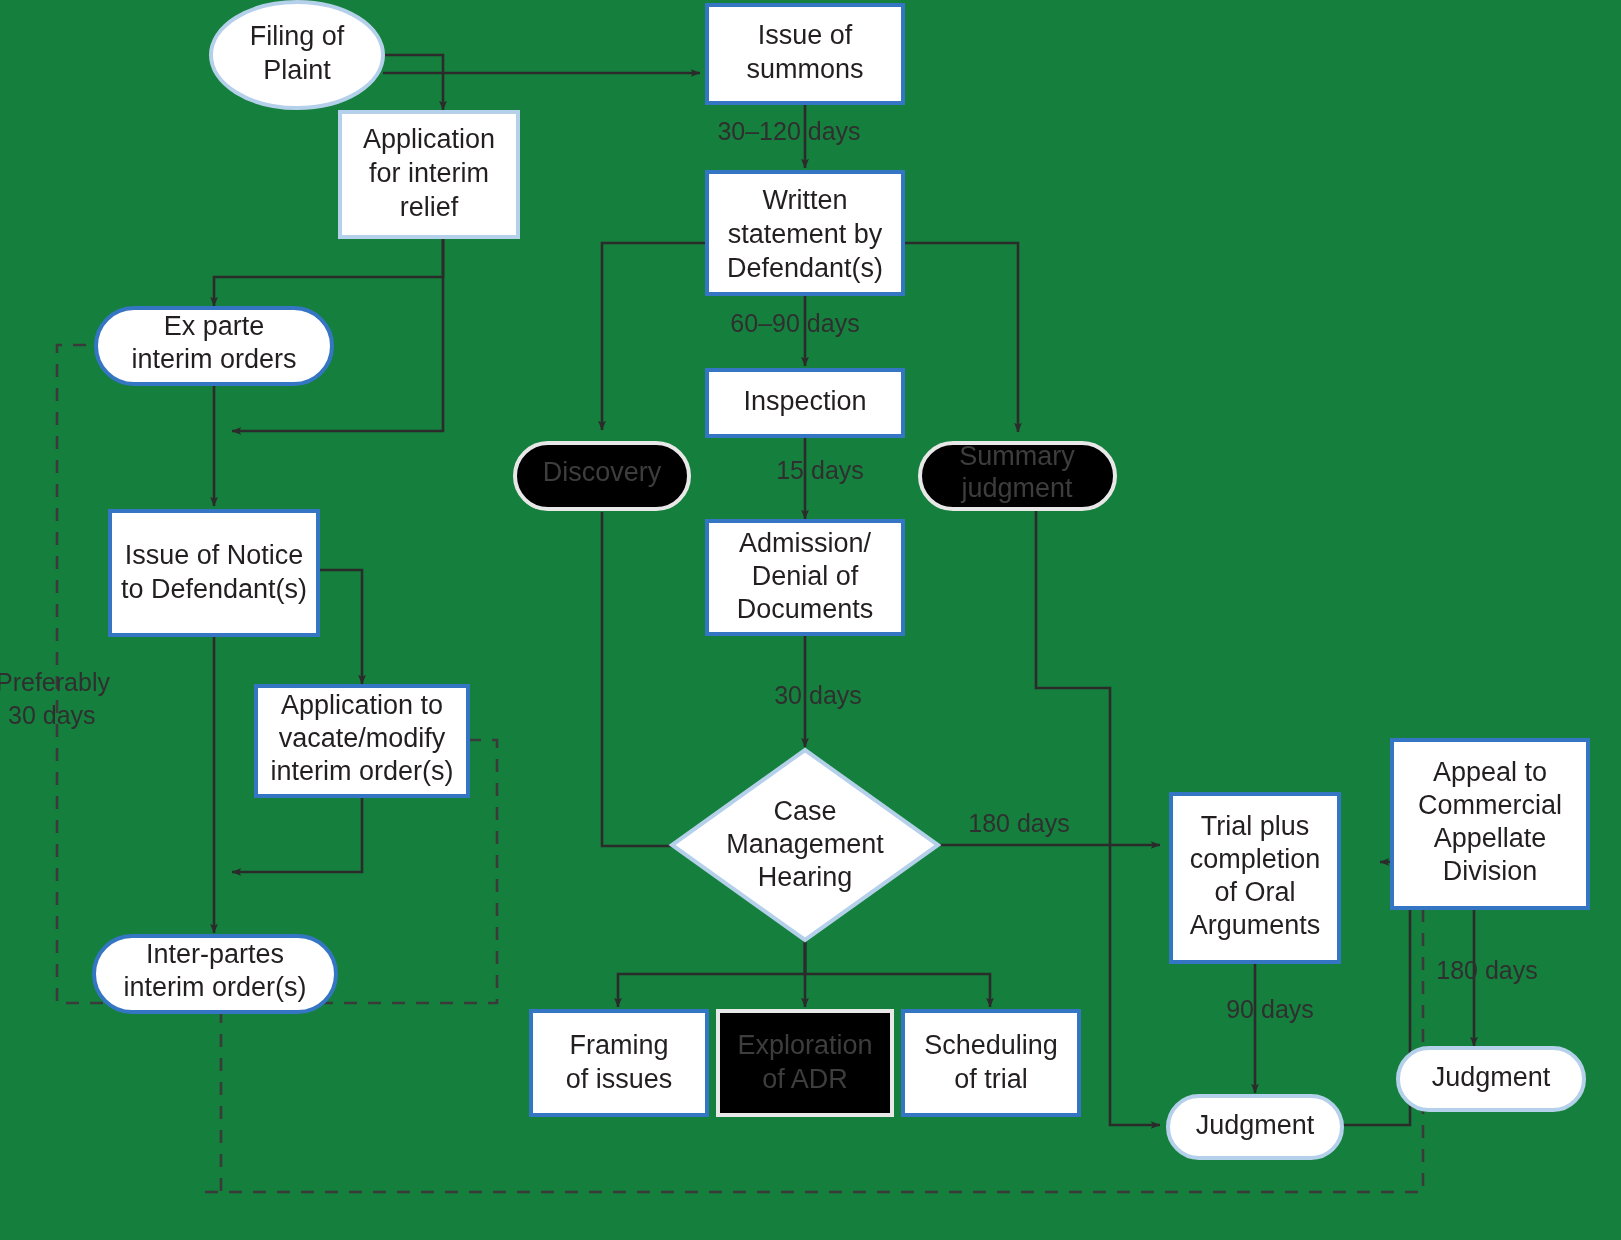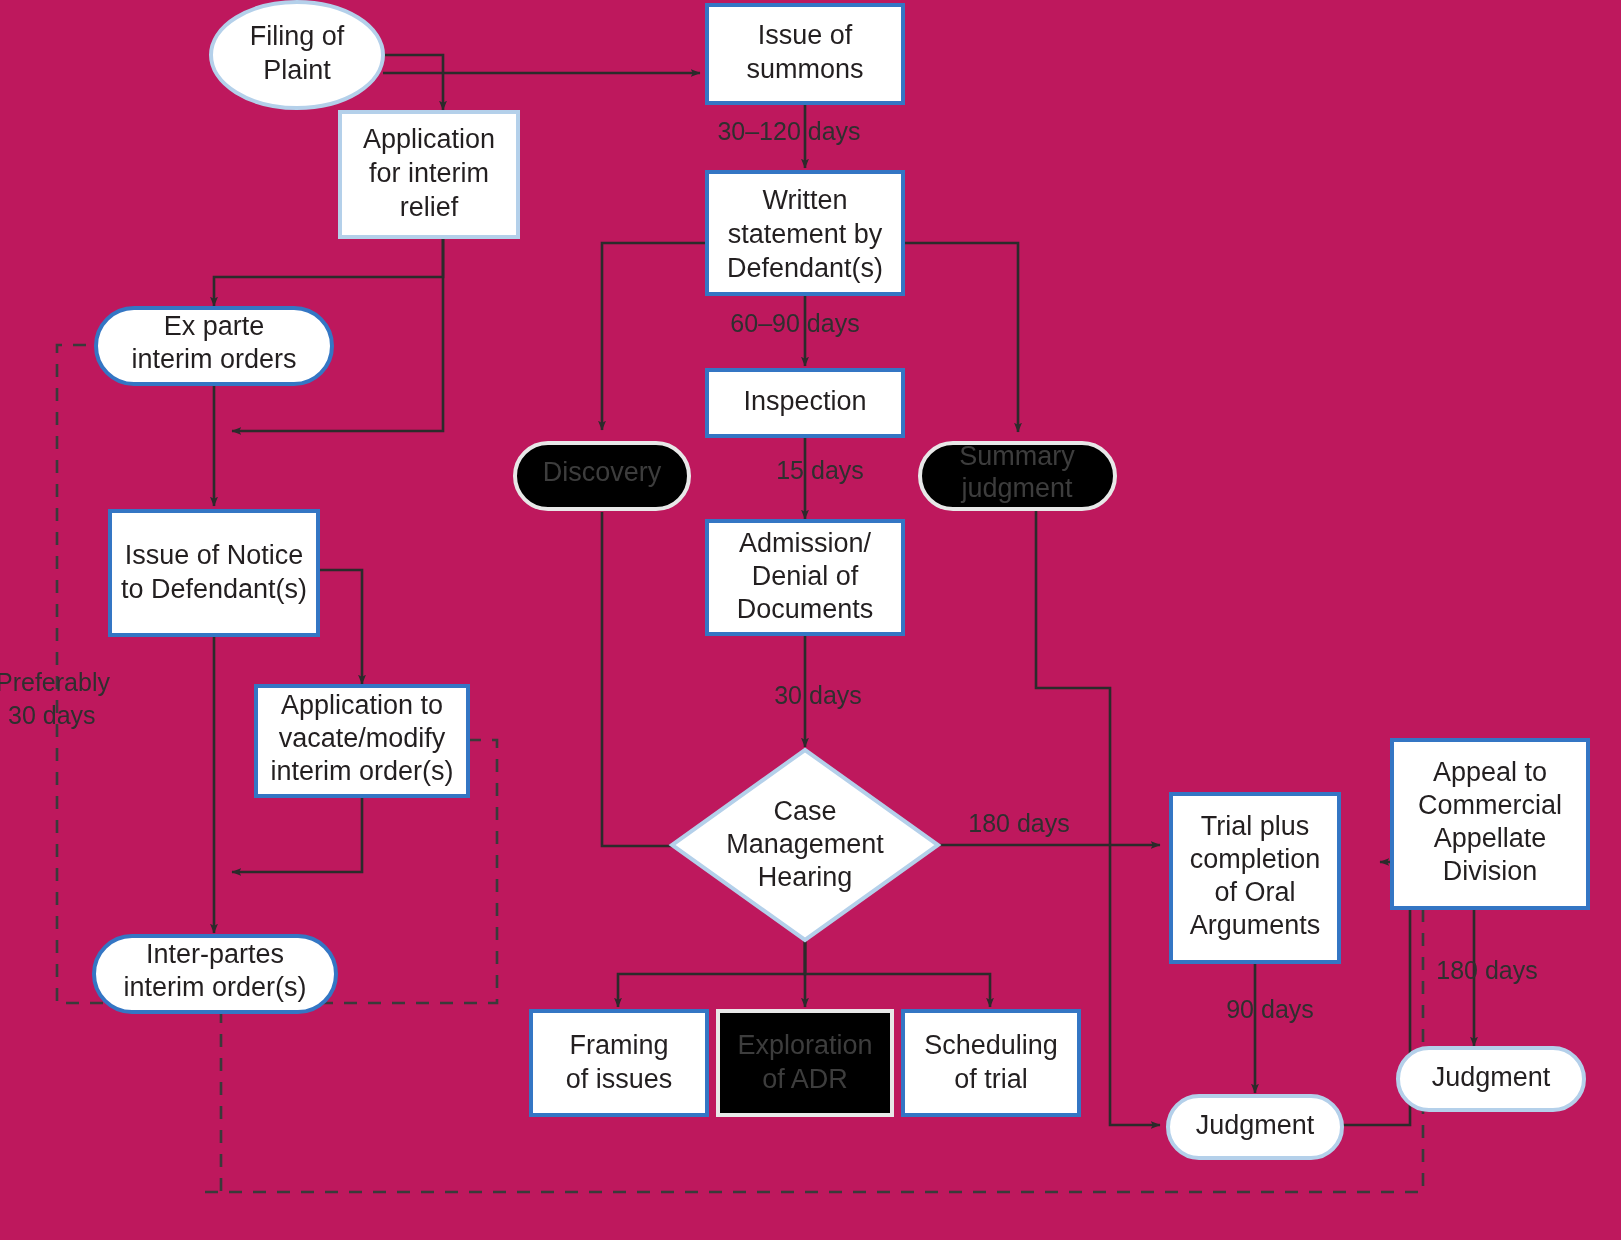--- a/index.html
+++ b/index.html
@@ -11,7 +11,7 @@
     position: relative;
     width: 1621px;
     height: 1240px;
-    background: #be185d;
+    background: #15803d;
     overflow: hidden;
     font-family: "Liberation Sans", sans-serif;
   }

